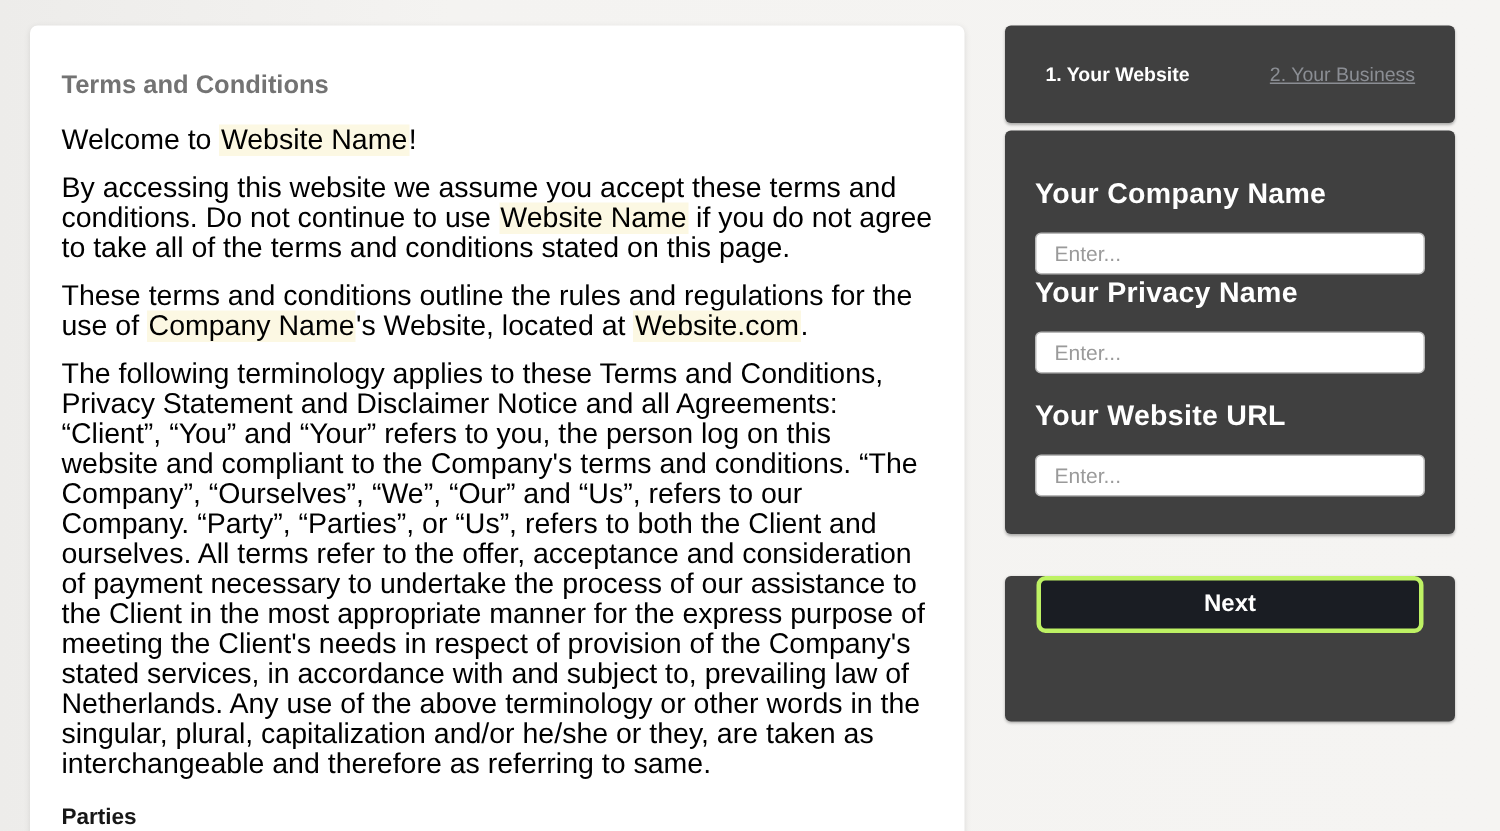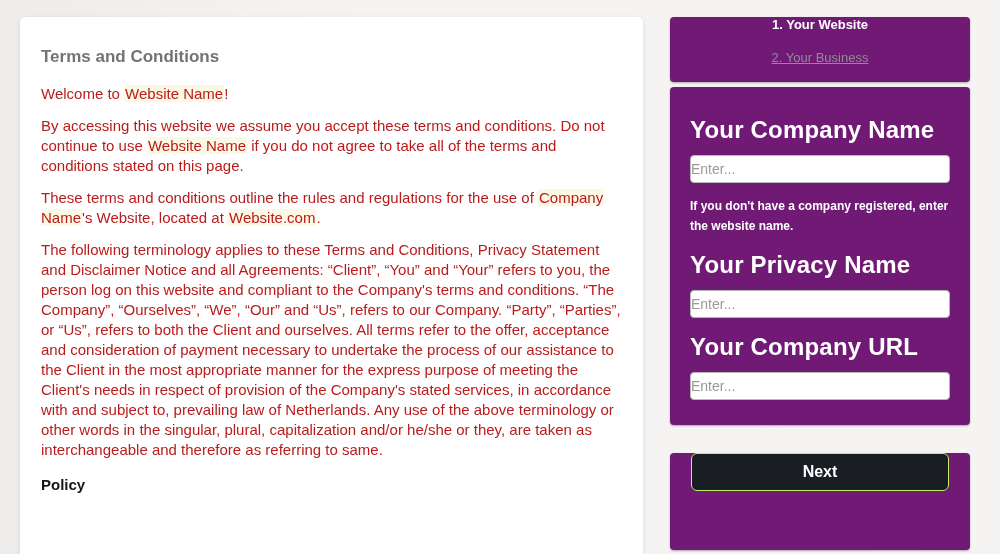--- a/index.html
+++ b/index.html
@@ -45,10 +45,9 @@
     width: 300px;
   }
   .panel {
-    background: #701a75;
+    background: #404040;
     border-radius: 4px;
     box-shadow: 0 1px 2px rgba(0,0,0,0.30);
-    flex-direction: column;
   }
   .panel-tabs {
     height: 65px;

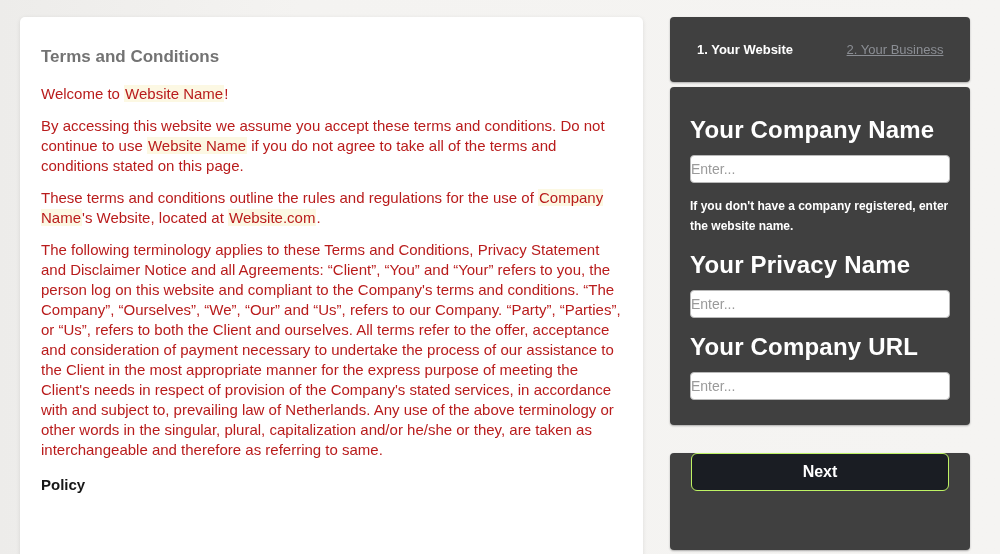--- a/index.html
+++ b/index.html
@@ -30,8 +30,8 @@
     margin: 16px 0 10px 0; line-height: 18px;
   }
   .terms-card p {
-    font-size: 15px; line-height: 20px;
-    margin: 0 0 12px 0; color: #b91c1c;
+    font-size: 19px; line-height: 20px;
+    margin: 0 0 12px 0; color: #000000;
   }
   .terms-card mark {
     background: #fcf8e3;

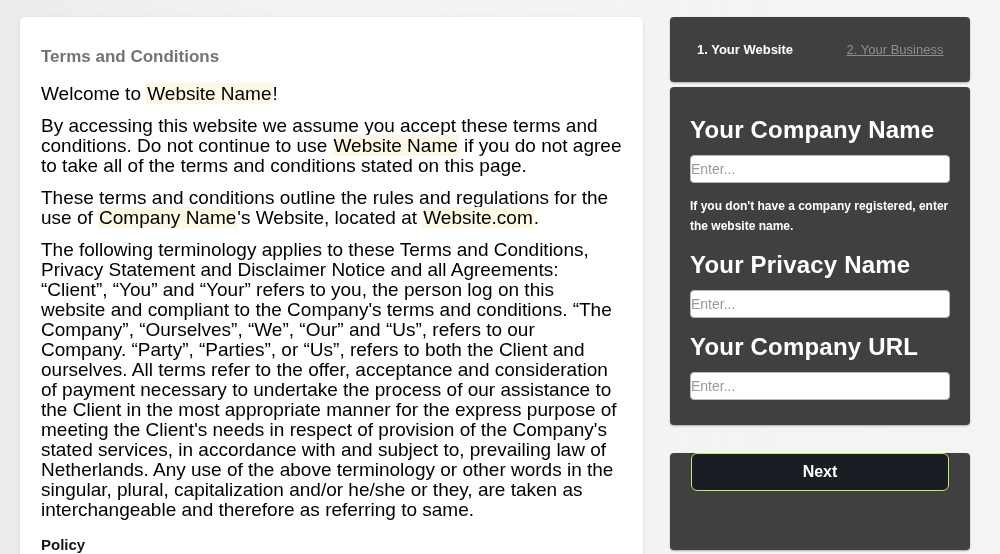--- a/index.html
+++ b/index.html
@@ -68,7 +68,7 @@
   }
   .field-label {
     color: #ffffff;
-    font-size: 24px;
+    font-size: 19px;
     font-weight: bold;
     line-height: 26px;
     margin: 0 0 12px 0;

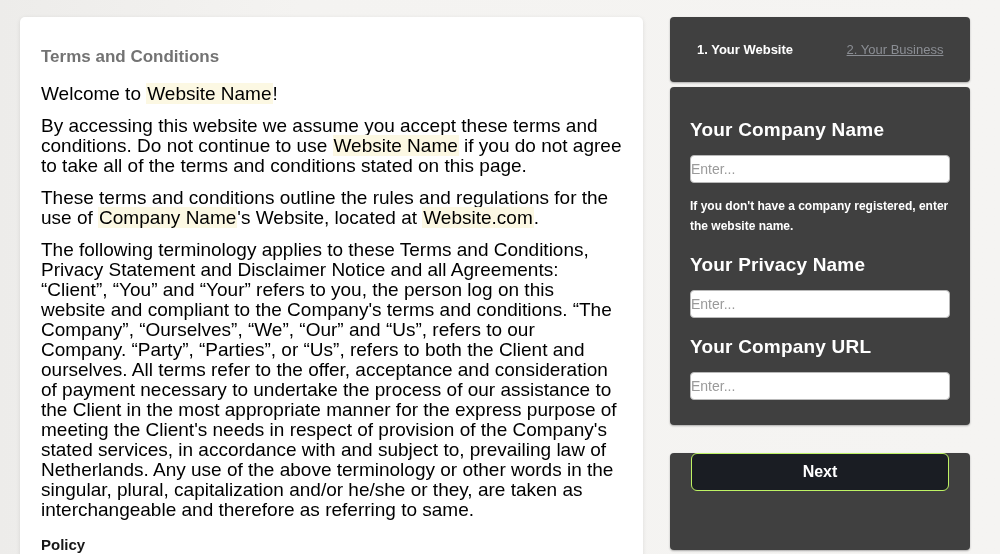--- a/index.html
+++ b/index.html
@@ -85,7 +85,7 @@
     font-family: "Liberation Sans", "DejaVu Sans", sans-serif;
     font-size: 14px;
     color: #333333;
-    padding: 0 0;
+    padding: 0 12px;
     outline: none;
   }
   .text-input::placeholder { color: #9a9a9a; }

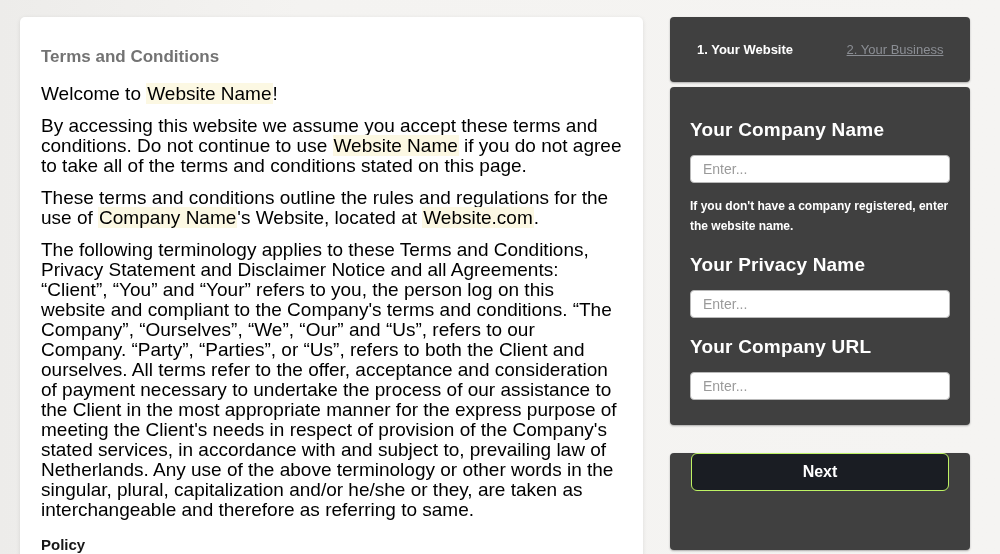--- a/index.html
+++ b/index.html
@@ -139,7 +139,6 @@
   <div class="panel panel-form">
     <div class="field-label">Your Company Name</div>
     <input class="text-input" type="text" placeholder="Enter..." style="">
-    <div class="help-text">If you don't have a company registered, enter the website name.</div>
 
     <div class="field-label">Your Privacy Name</div>
     <input class="text-input" type="text" placeholder="Enter..." style="">

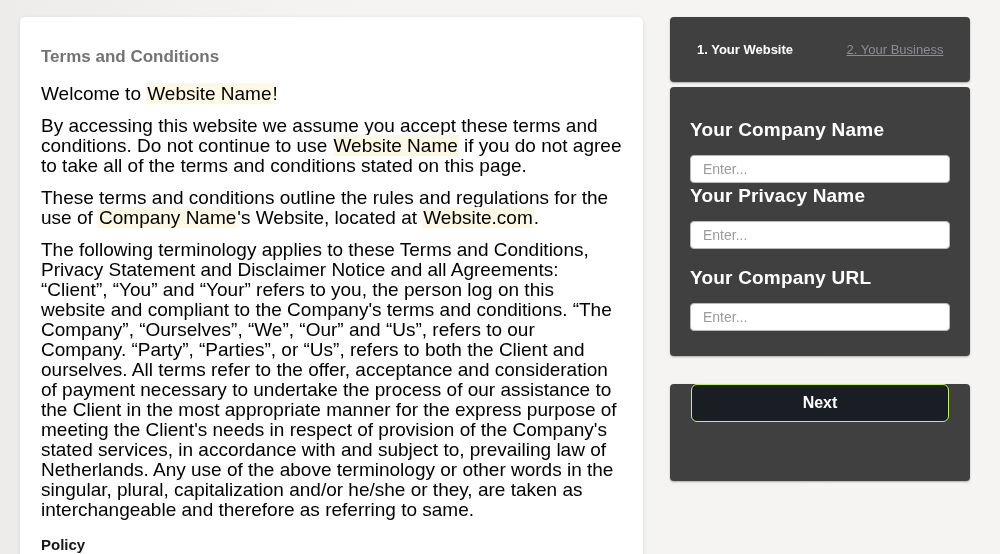--- a/index.html
+++ b/index.html
@@ -143,7 +143,7 @@
     <div class="field-label">Your Privacy Name</div>
     <input class="text-input" type="text" placeholder="Enter..." style="">
 
-    <div class="field-label spaced">Your Company URL</div>
+    <div class="field-label spaced">Your Website URL</div>
     <input class="text-input" type="text" placeholder="Enter..." style="">
   </div>
 

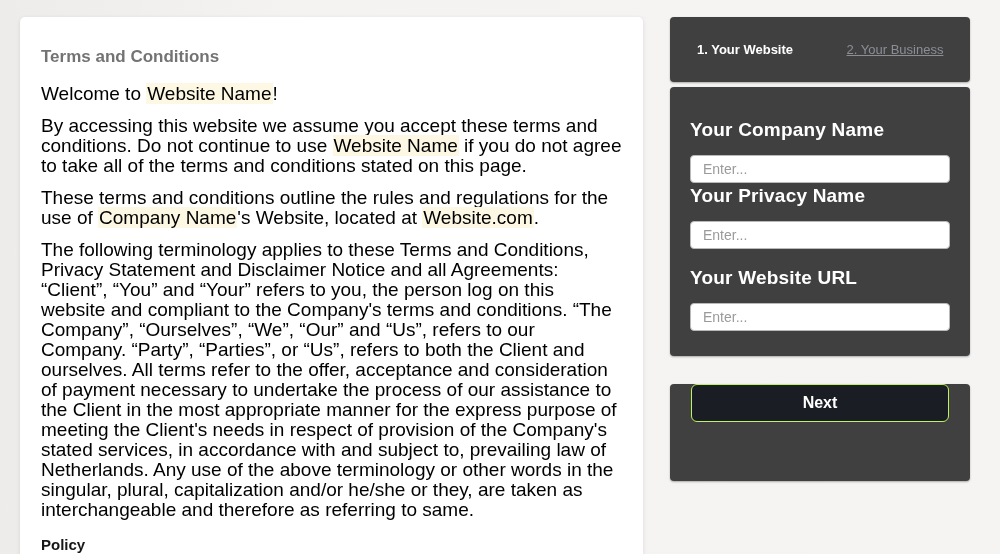--- a/index.html
+++ b/index.html
@@ -106,7 +106,7 @@
     width: 258px;
     height: 38px;
     background: #1a1d23;
-    border: 1px solid #bef264;
+    border: 3px solid #bef264;
     border-radius: 6px;
     color: #ffffff;
     font-family: "Liberation Sans", "DejaVu Sans", sans-serif;

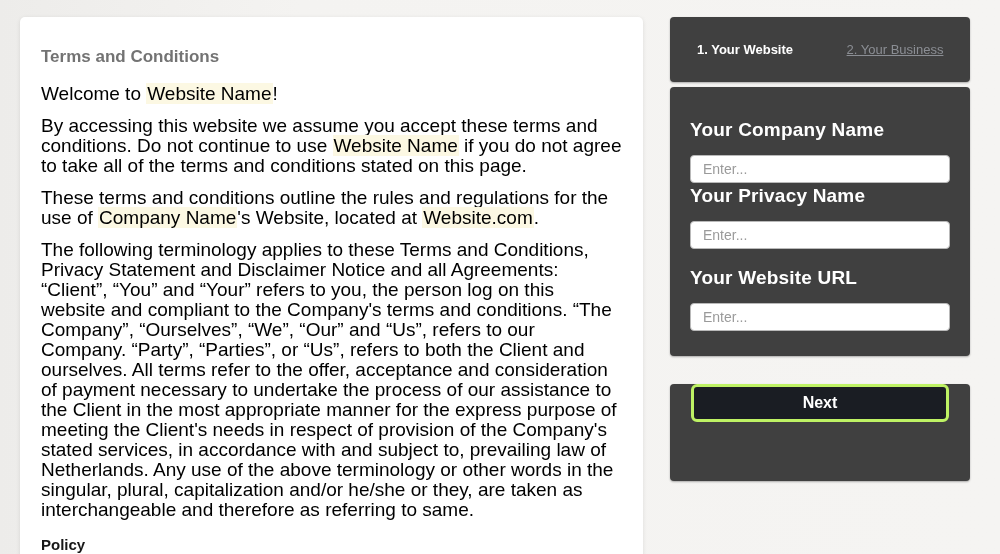--- a/index.html
+++ b/index.html
@@ -125,7 +125,7 @@
       <p>By accessing this website we assume you accept these terms and conditions. Do not continue to use <mark>Website Name</mark> if you do not agree to take all of the terms and conditions stated on this page.</p>
       <p>These terms and conditions outline the rules and regulations for the use of <mark>Company Name</mark>'s Website, located at <mark>Website.com</mark>.</p>
       <p>The following terminology applies to these Terms and Conditions, Privacy Statement and Disclaimer Notice and all Agreements: “Client”, “You” and “Your” refers to you, the person log on this website and compliant to the Company's terms and conditions. “The Company”, “Ourselves”, “We”, “Our” and “Us”, refers to our Company. “Party”, “Parties”, or “Us”, refers to both the Client and ourselves. All terms refer to the offer, acceptance and consideration of payment necessary to undertake the process of our assistance to the Client in the most appropriate manner for the express purpose of meeting the Client's needs in respect of provision of the Company's stated services, in accordance with and subject to, prevailing law of Netherlands. Any use of the above terminology or other words in the singular, plural, capitalization and/or he/she or they, are taken as interchangeable and therefore as referring to same.</p>
-      <h2>Policy</h2>
+      <h2>Parties</h2>
     </div>
 </div>
 

